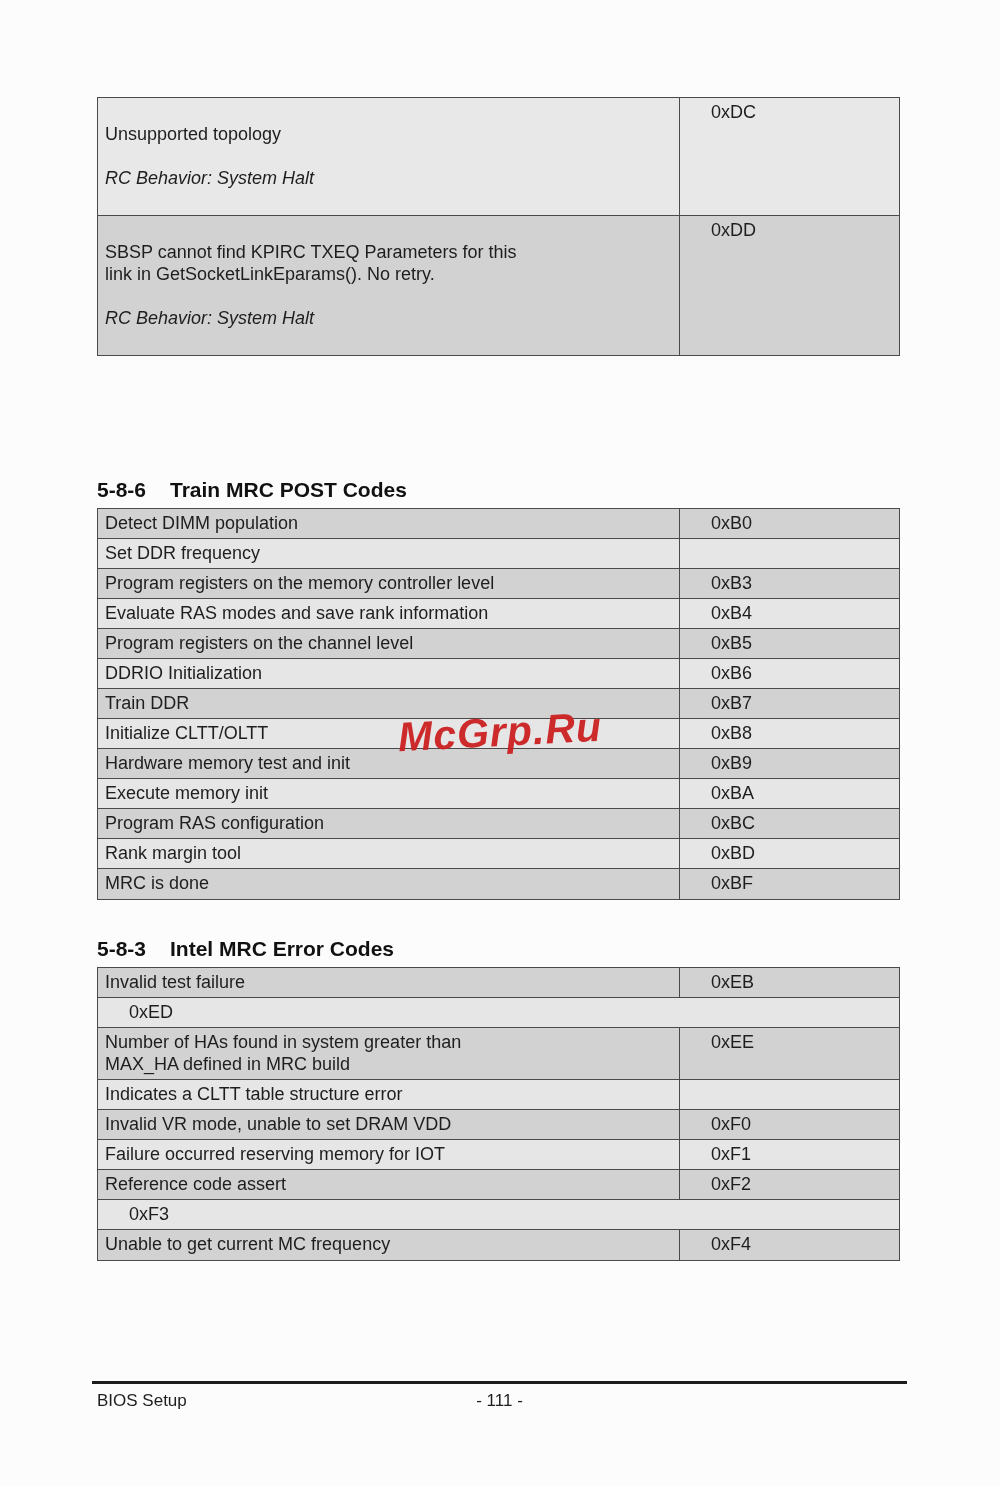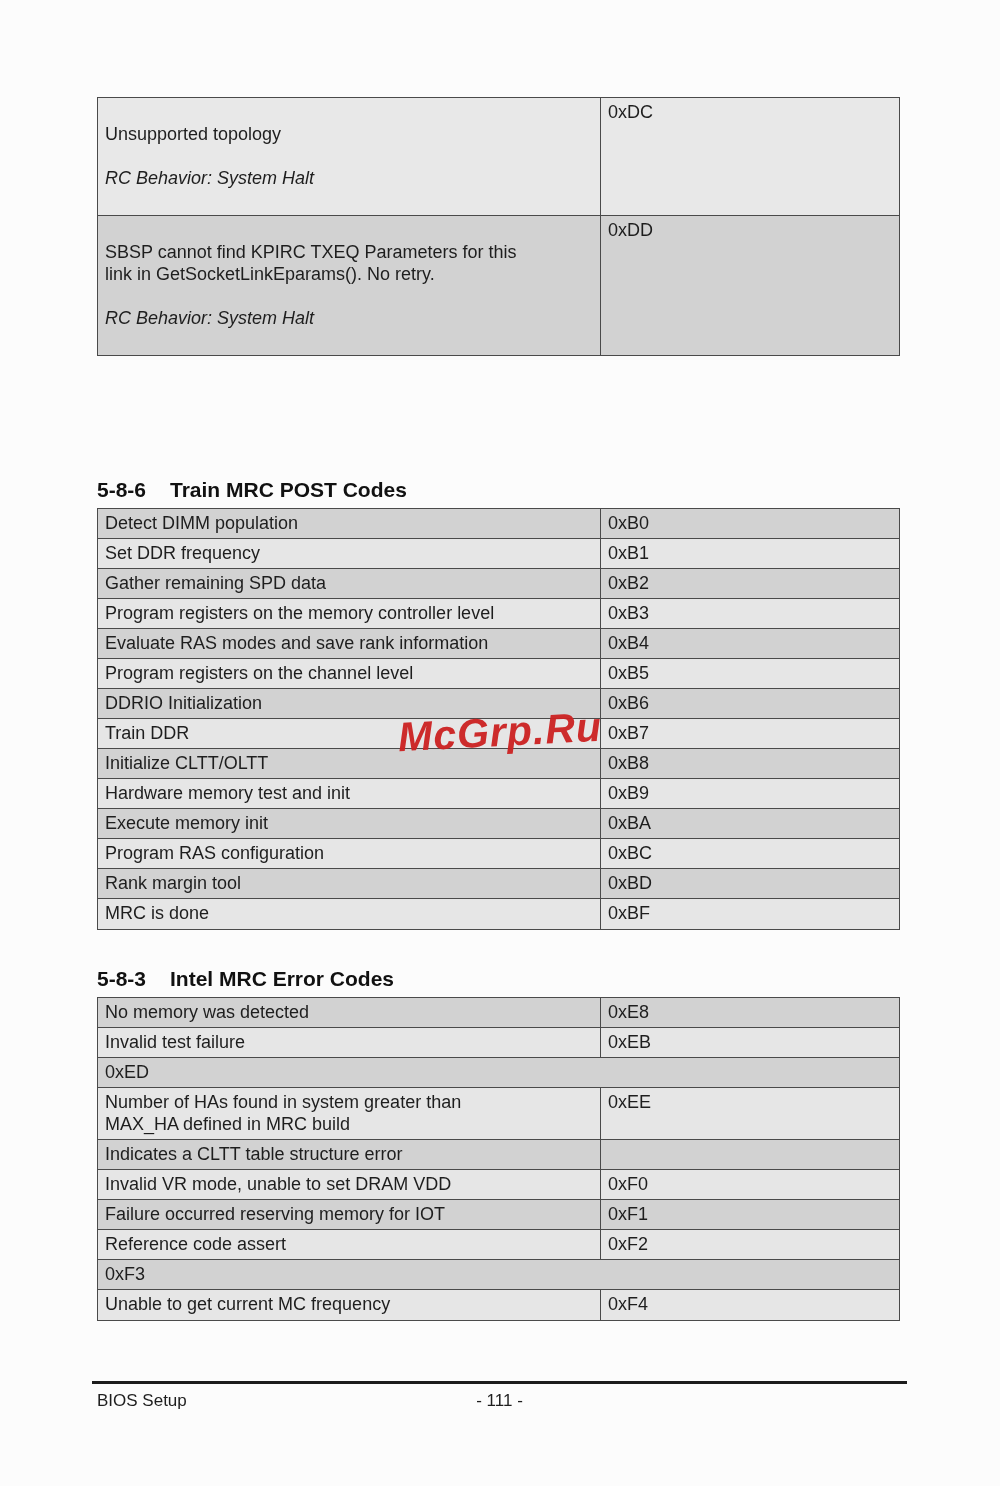--- a/index.html
+++ b/index.html
@@ -42,7 +42,7 @@
     width: 503px;
     border-right: 1px solid #4a4a4a;
   }
-  .cell.code { flex: 1; }
+  .cell.code { flex: 1; margin-left: 24px; }
   
   .tbl .trow:nth-child(odd)  { background: #d2d2d2; }
   .tbl .trow:nth-child(even) { background: #e6e6e6; }

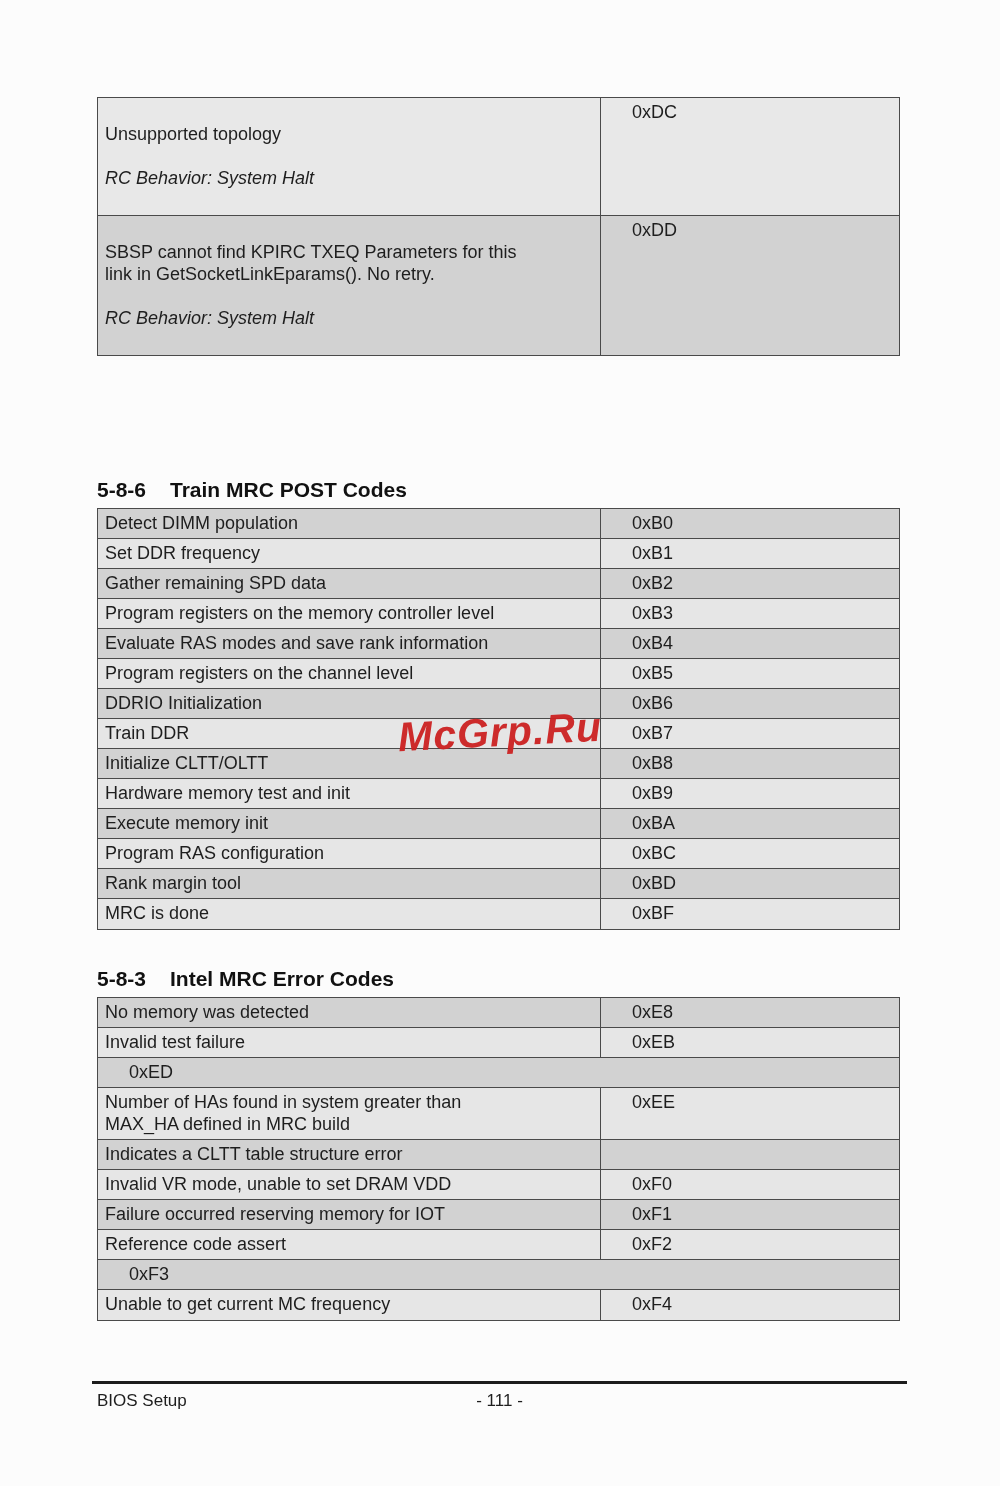--- a/index.html
+++ b/index.html
@@ -39,7 +39,7 @@
     white-space: pre-line;
   }
   .cell.desc {
-    width: 503px;
+    width: 582px;
     border-right: 1px solid #4a4a4a;
   }
   .cell.code { flex: 1; margin-left: 24px; }

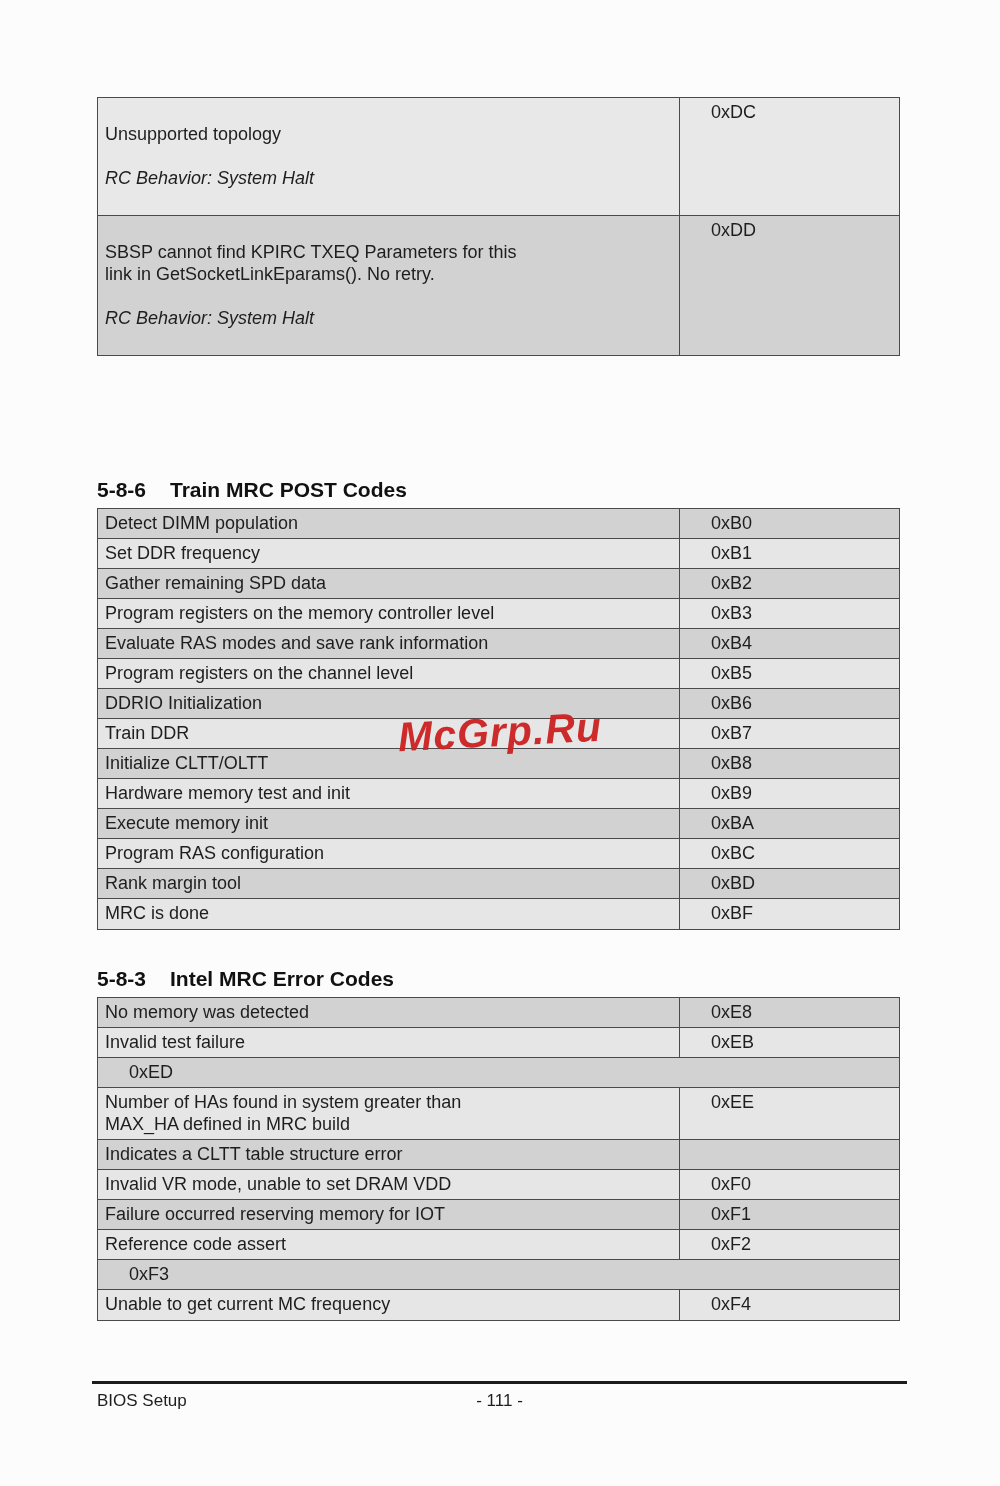--- a/index.html
+++ b/index.html
@@ -137,7 +137,6 @@
       </div>
         <div class="trow">
         <div class="cell desc">Set DDR frequency</div>
-        <div class="cell code">0xB1</div>
       </div>
         <div class="trow">
         <div class="cell desc">Gather remaining SPD data</div>

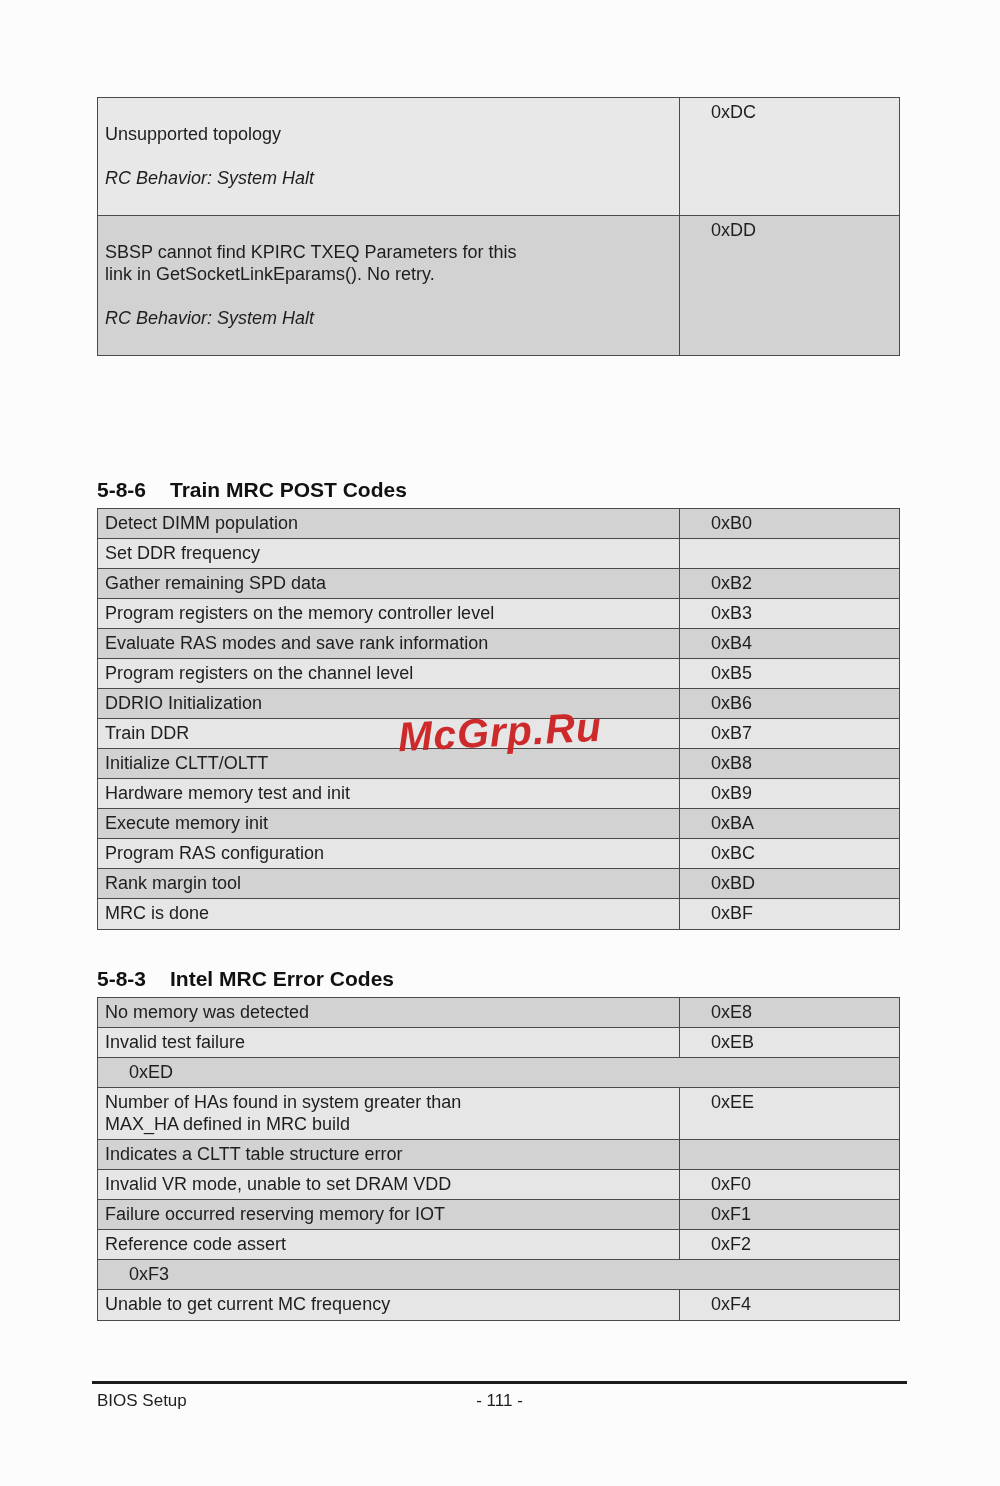--- a/index.html
+++ b/index.html
@@ -139,10 +139,6 @@
         <div class="cell desc">Set DDR frequency</div>
       </div>
         <div class="trow">
-        <div class="cell desc">Gather remaining SPD data</div>
-        <div class="cell code">0xB2</div>
-      </div>
-        <div class="trow">
         <div class="cell desc">Program registers on the memory controller level</div>
         <div class="cell code">0xB3</div>
       </div>

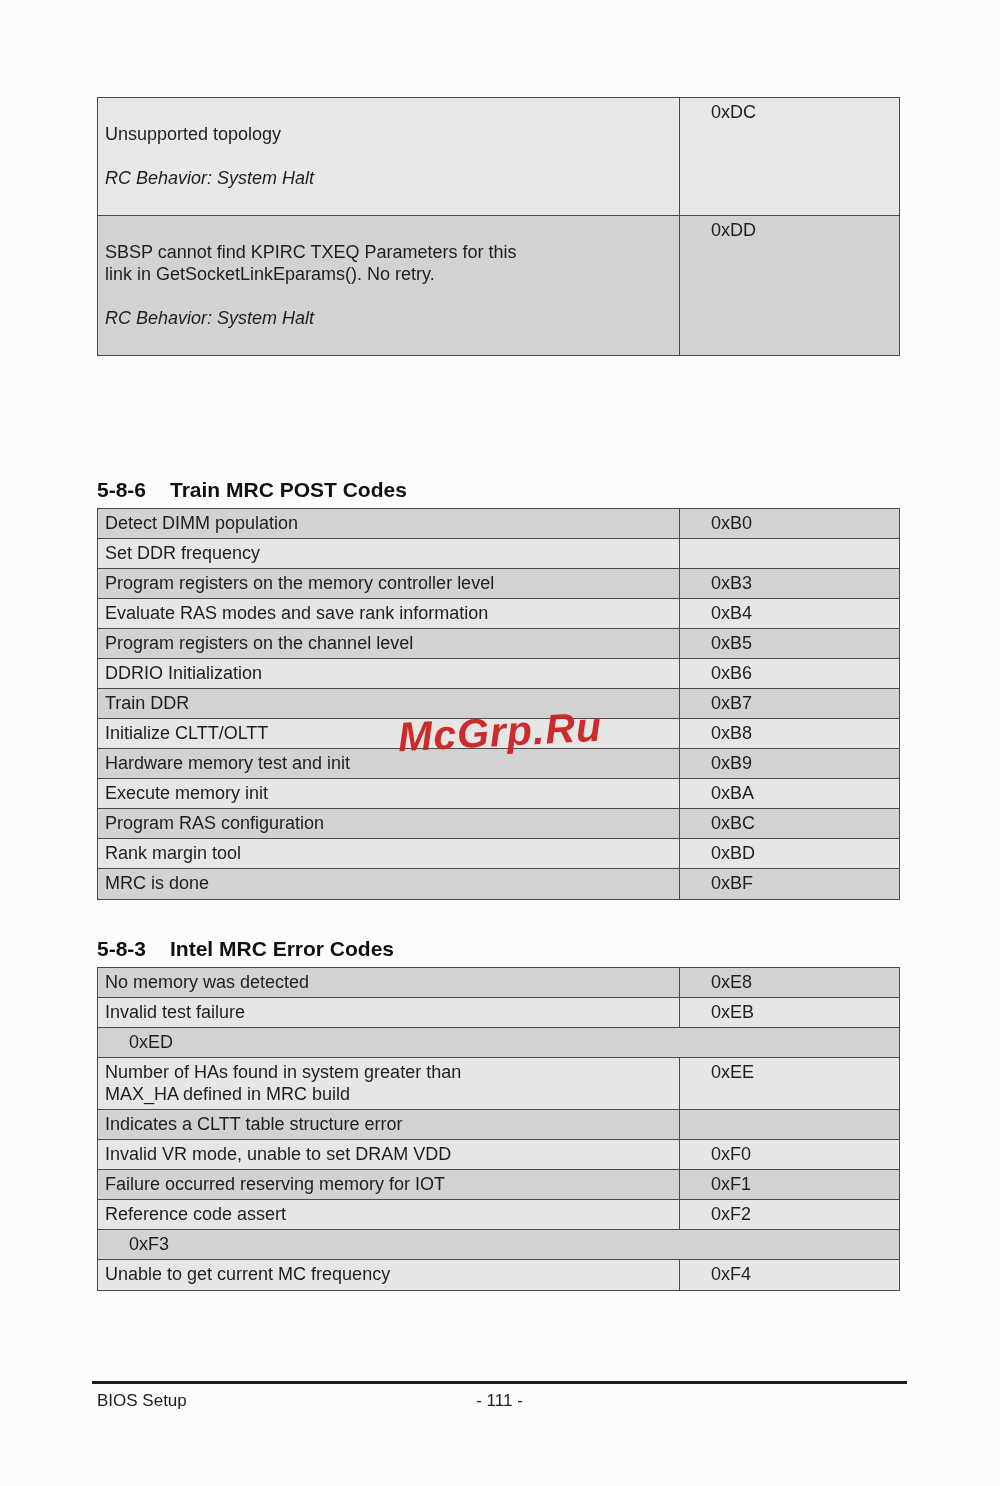--- a/index.html
+++ b/index.html
@@ -190,10 +190,6 @@
 
     <div class="tbl">
 
-    <div class="trow">
-        <div class="cell desc">No memory was detected</div>
-        <div class="cell code">0xE8</div>
-      </div>
         <div class="trow">
         <div class="cell desc">Invalid test failure</div>
         <div class="cell code">0xEB</div>

